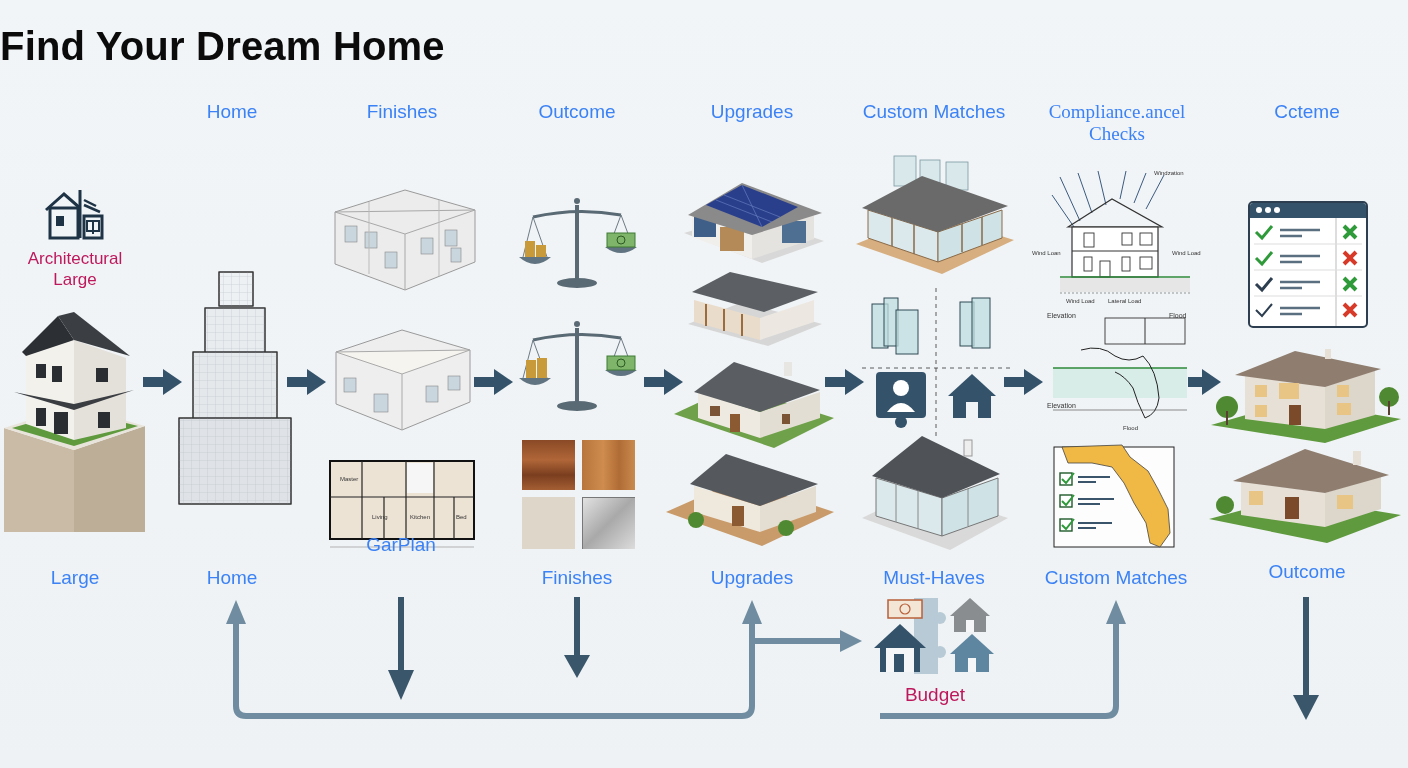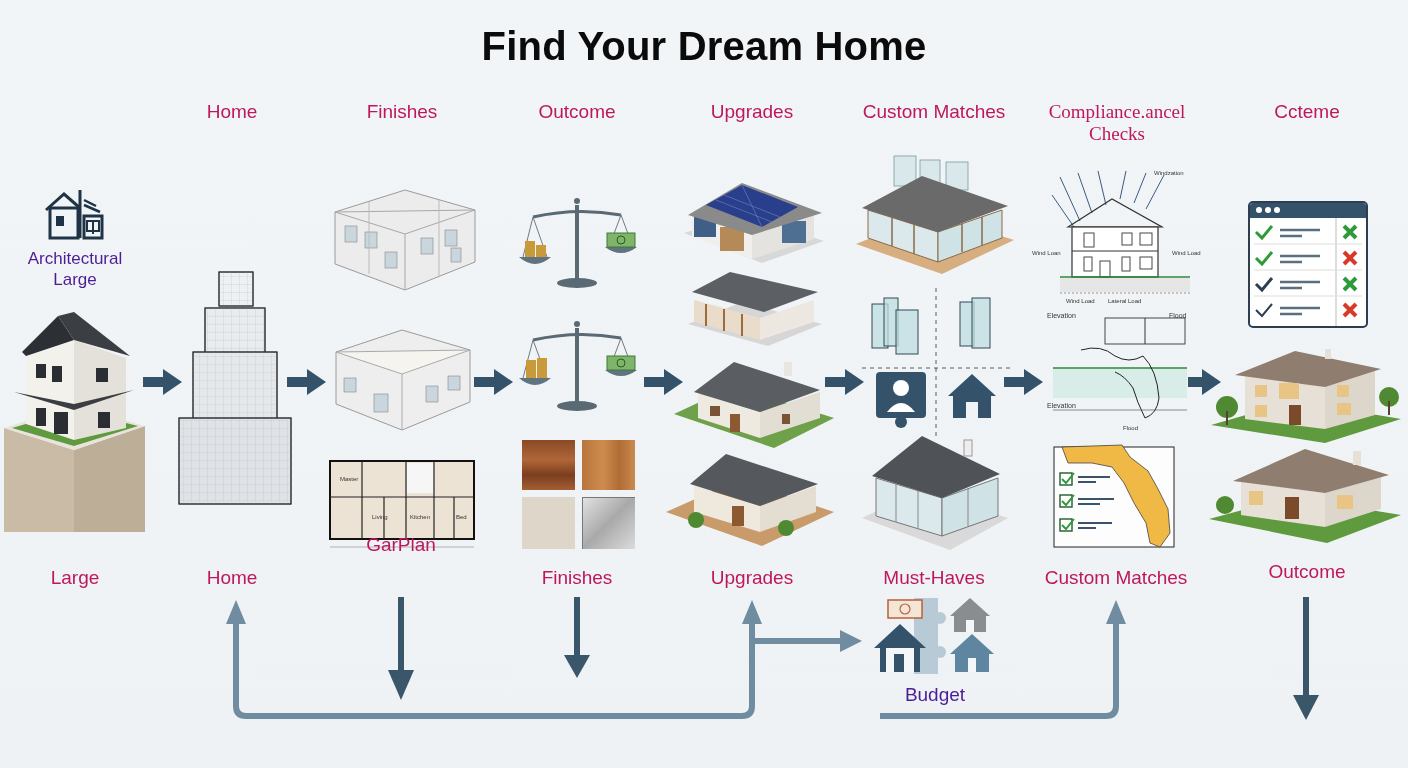--- a/index.html
+++ b/index.html
@@ -9,7 +9,7 @@
     font-family: "Liberation Sans", "DejaVu Sans", sans-serif; color:#111;
   }
   .abs { position:absolute; }
-  .title { left:0; top:24px; width:1408px; text-align:center; font-size:40px; font-weight:bold; letter-spacing:0.2px; color:#0b0b0b; }
+  .title { left:0; top:24px; width:1408px; font-size:40px; font-weight:bold; letter-spacing:0.2px; color:#0b0b0b; }
   .col-label { font-size:19px; text-align:center; width:170px; line-height:22px; color:#be185d; }
   .small-label { font-size:17px; text-align:center; line-height:21px; color:#4c1d95; }
   svg { overflow:visible; }

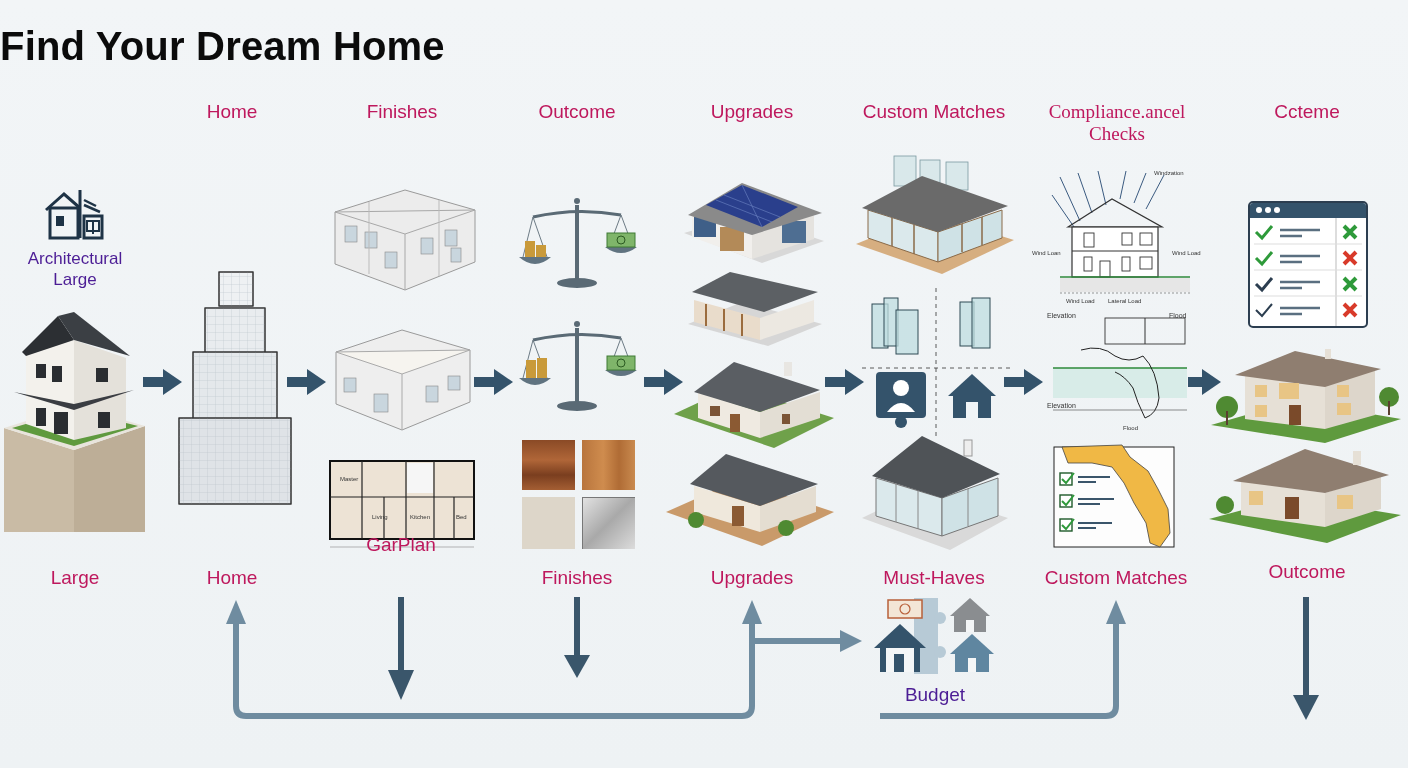--- a/index.html
+++ b/index.html
@@ -10,7 +10,7 @@
   }
   .abs { position:absolute; }
   .title { left:0; top:24px; width:1408px; font-size:40px; font-weight:bold; letter-spacing:0.2px; color:#0b0b0b; }
-  .col-label { font-size:19px; text-align:center; width:170px; line-height:22px; color:#be185d; }
+  .col-label { font-size:19px; text-align:center; width:170px; line-height:22px; color:#3b82f6; }
   .small-label { font-size:17px; text-align:center; line-height:21px; color:#4c1d95; }
   svg { overflow:visible; }
   .tiny { font-family:"Liberation Sans",sans-serif; font-size:6px; fill:#333; }

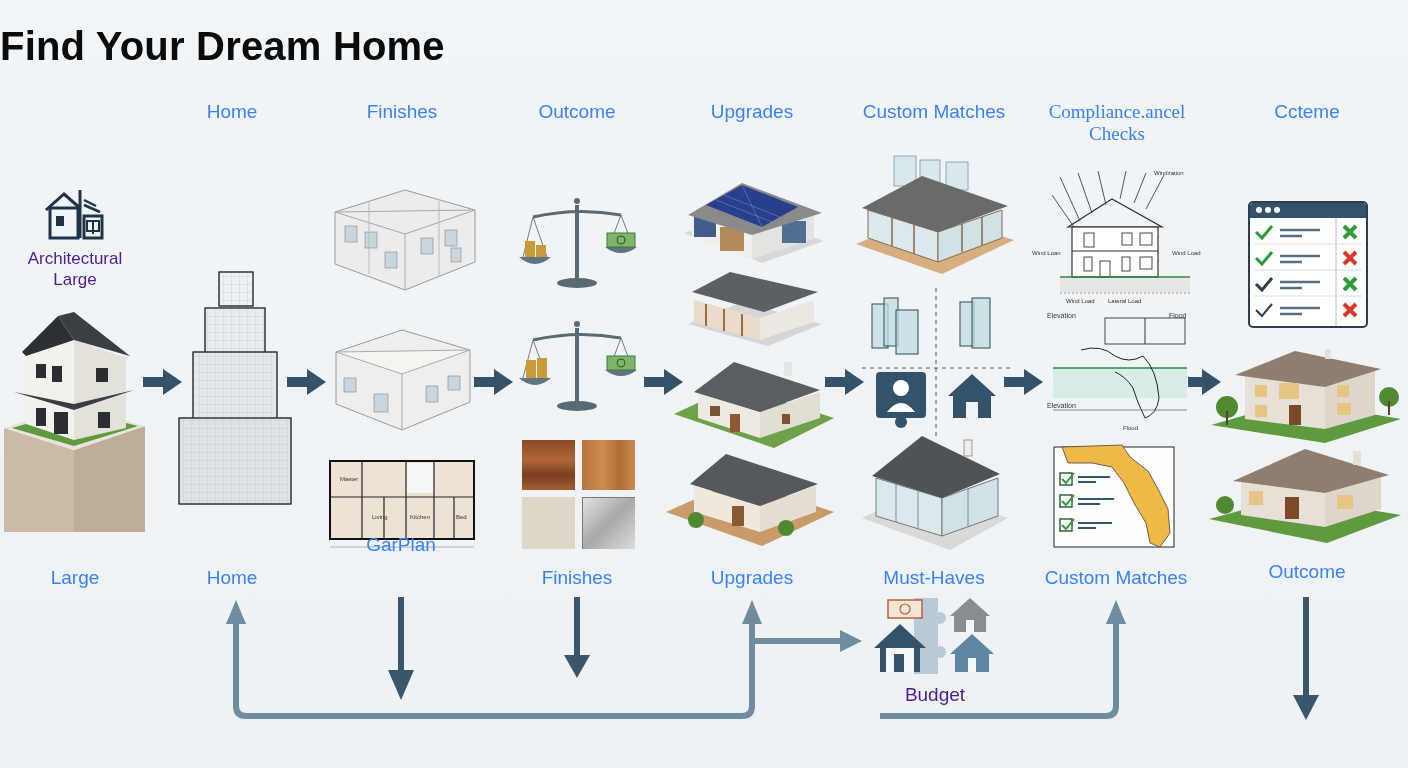--- a/index.html
+++ b/index.html
@@ -11,7 +11,7 @@
   .abs { position:absolute; }
   .title { left:0; top:24px; width:1408px; font-size:40px; font-weight:bold; letter-spacing:0.2px; color:#0b0b0b; }
   .col-label { font-size:19px; text-align:center; width:170px; line-height:22px; color:#3b82f6; }
-  .small-label { font-size:17px; text-align:center; line-height:21px; color:#4c1d95; }
+  .small-label { font-size:17px; text-align:center; line-height:21px; color:#be185d; }
   svg { overflow:visible; }
   .tiny { font-family:"Liberation Sans",sans-serif; font-size:6px; fill:#333; }
 </style>

